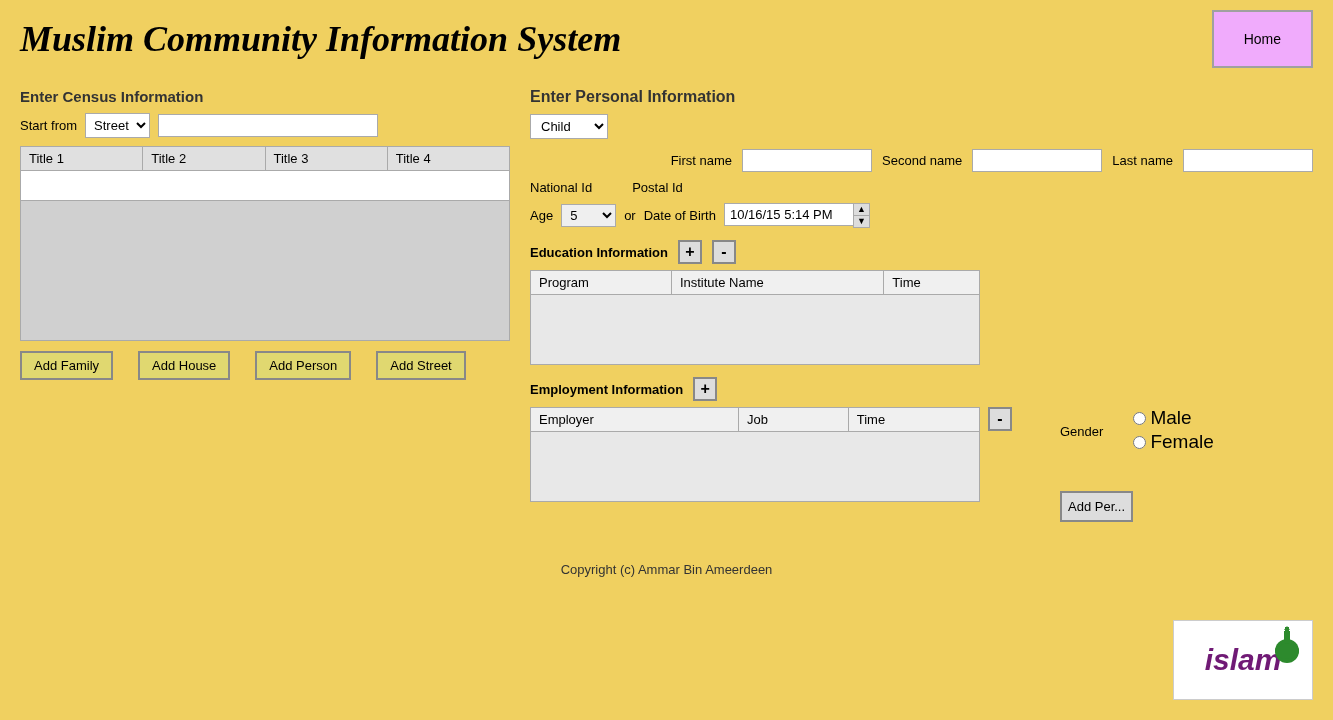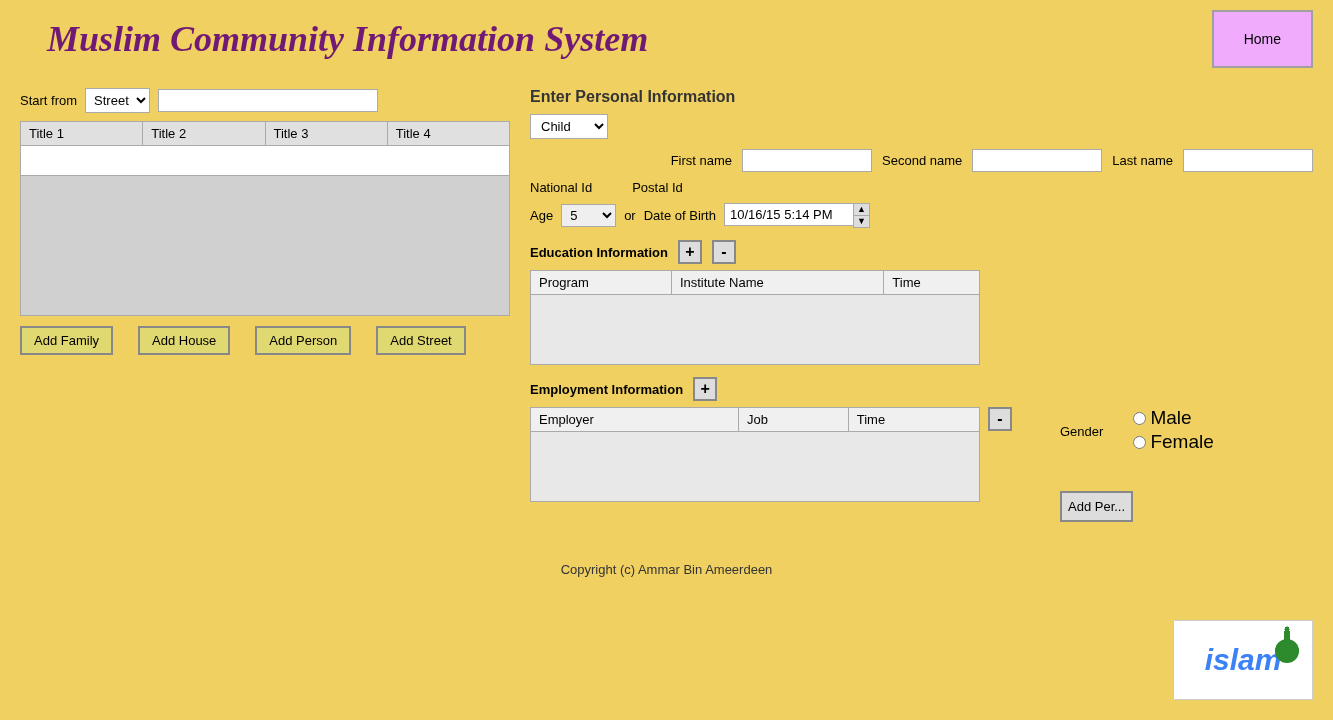--- a/index.html
+++ b/index.html
@@ -21,9 +21,8 @@
       font-family: Georgia, serif;
       font-style: italic;
       font-size: 36px;
-      color: #701a75;
+      color: #000000;
       font-weight: bold;
-      margin-left: 27px;
     }
     .home-button {
       background-color: #f0abfc;

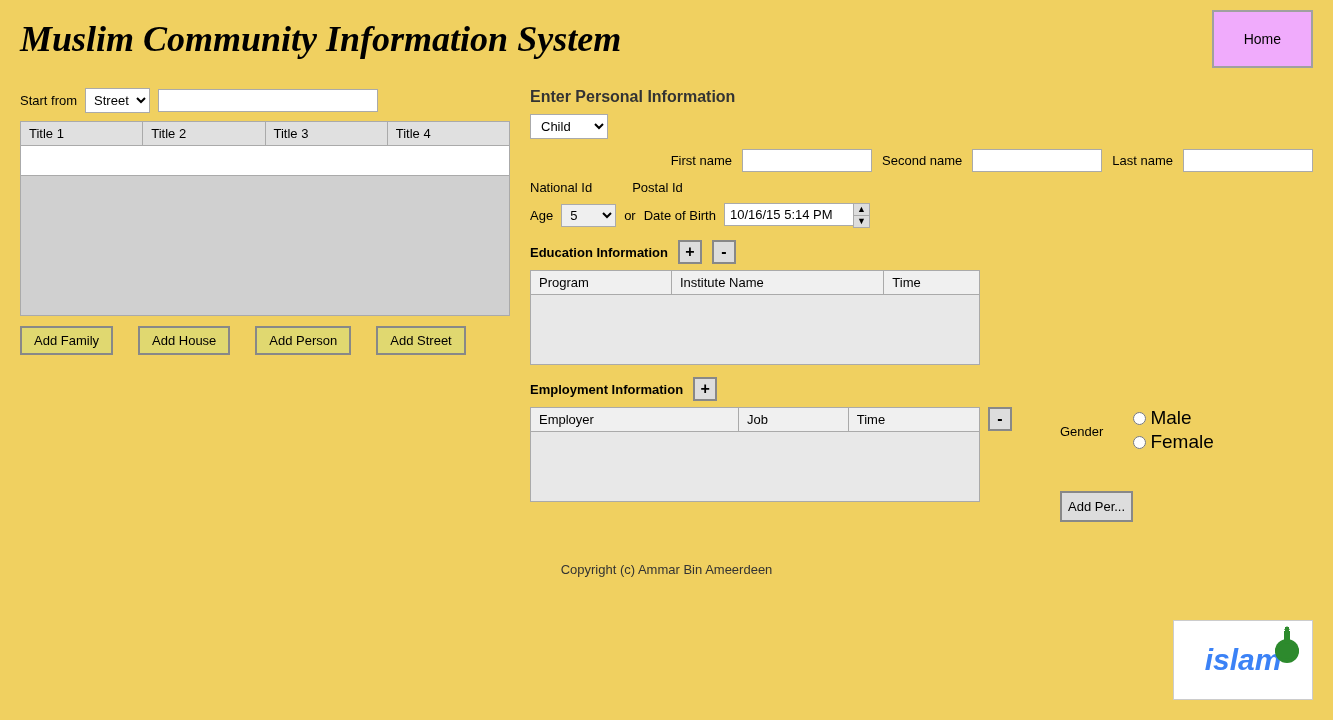--- a/index.html
+++ b/index.html
@@ -258,6 +258,7 @@
 <div class="main-content">
 
   <div class="left-panel">
+    <div class="section-title">Enter Census Information</div>
 
     <div class="start-from-row">
       <span>Start from</span>

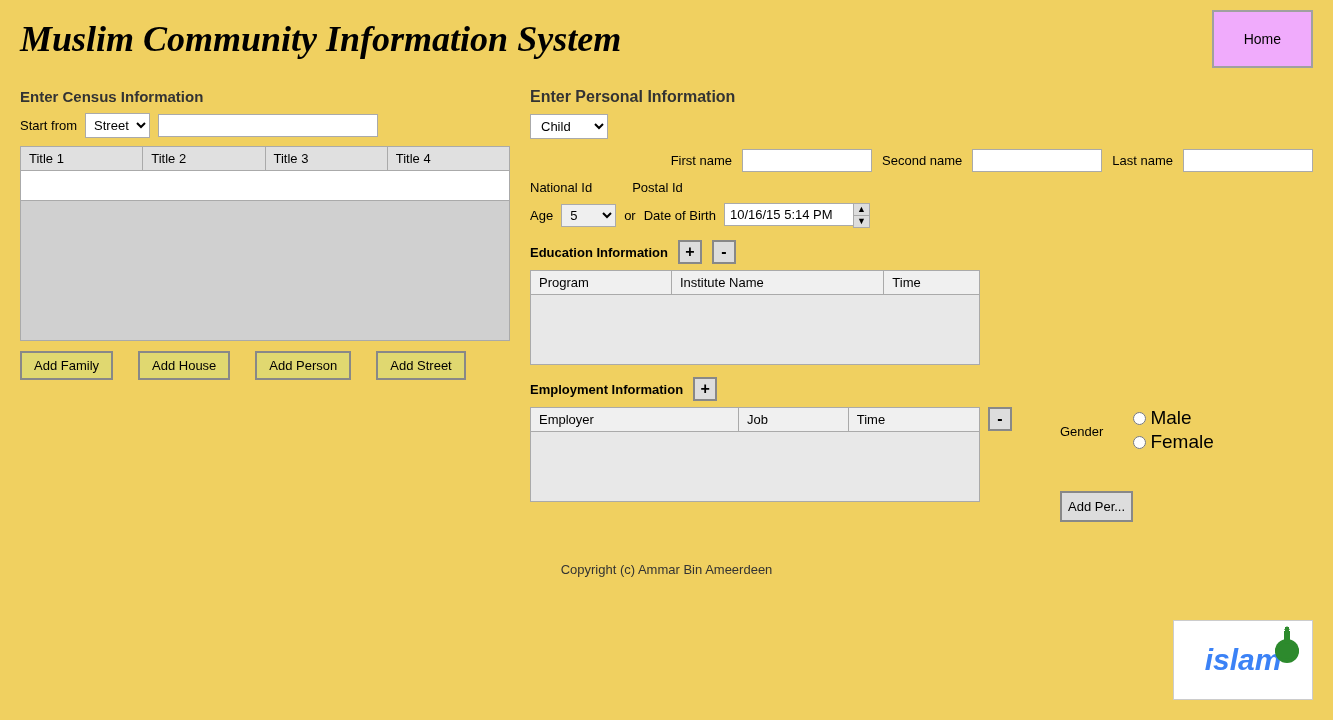--- a/index.html
+++ b/index.html
@@ -245,7 +245,7 @@
       border: 1px solid #ccc;
       overflow: hidden;
     }
-    .islam-logo-text { color: #3b82f6; font-size: 30px; font-style: italic; }
+    .islam-logo-text { color: #701a75; font-size: 30px; font-style: italic; }
   </style>
 </head>
 <body>

